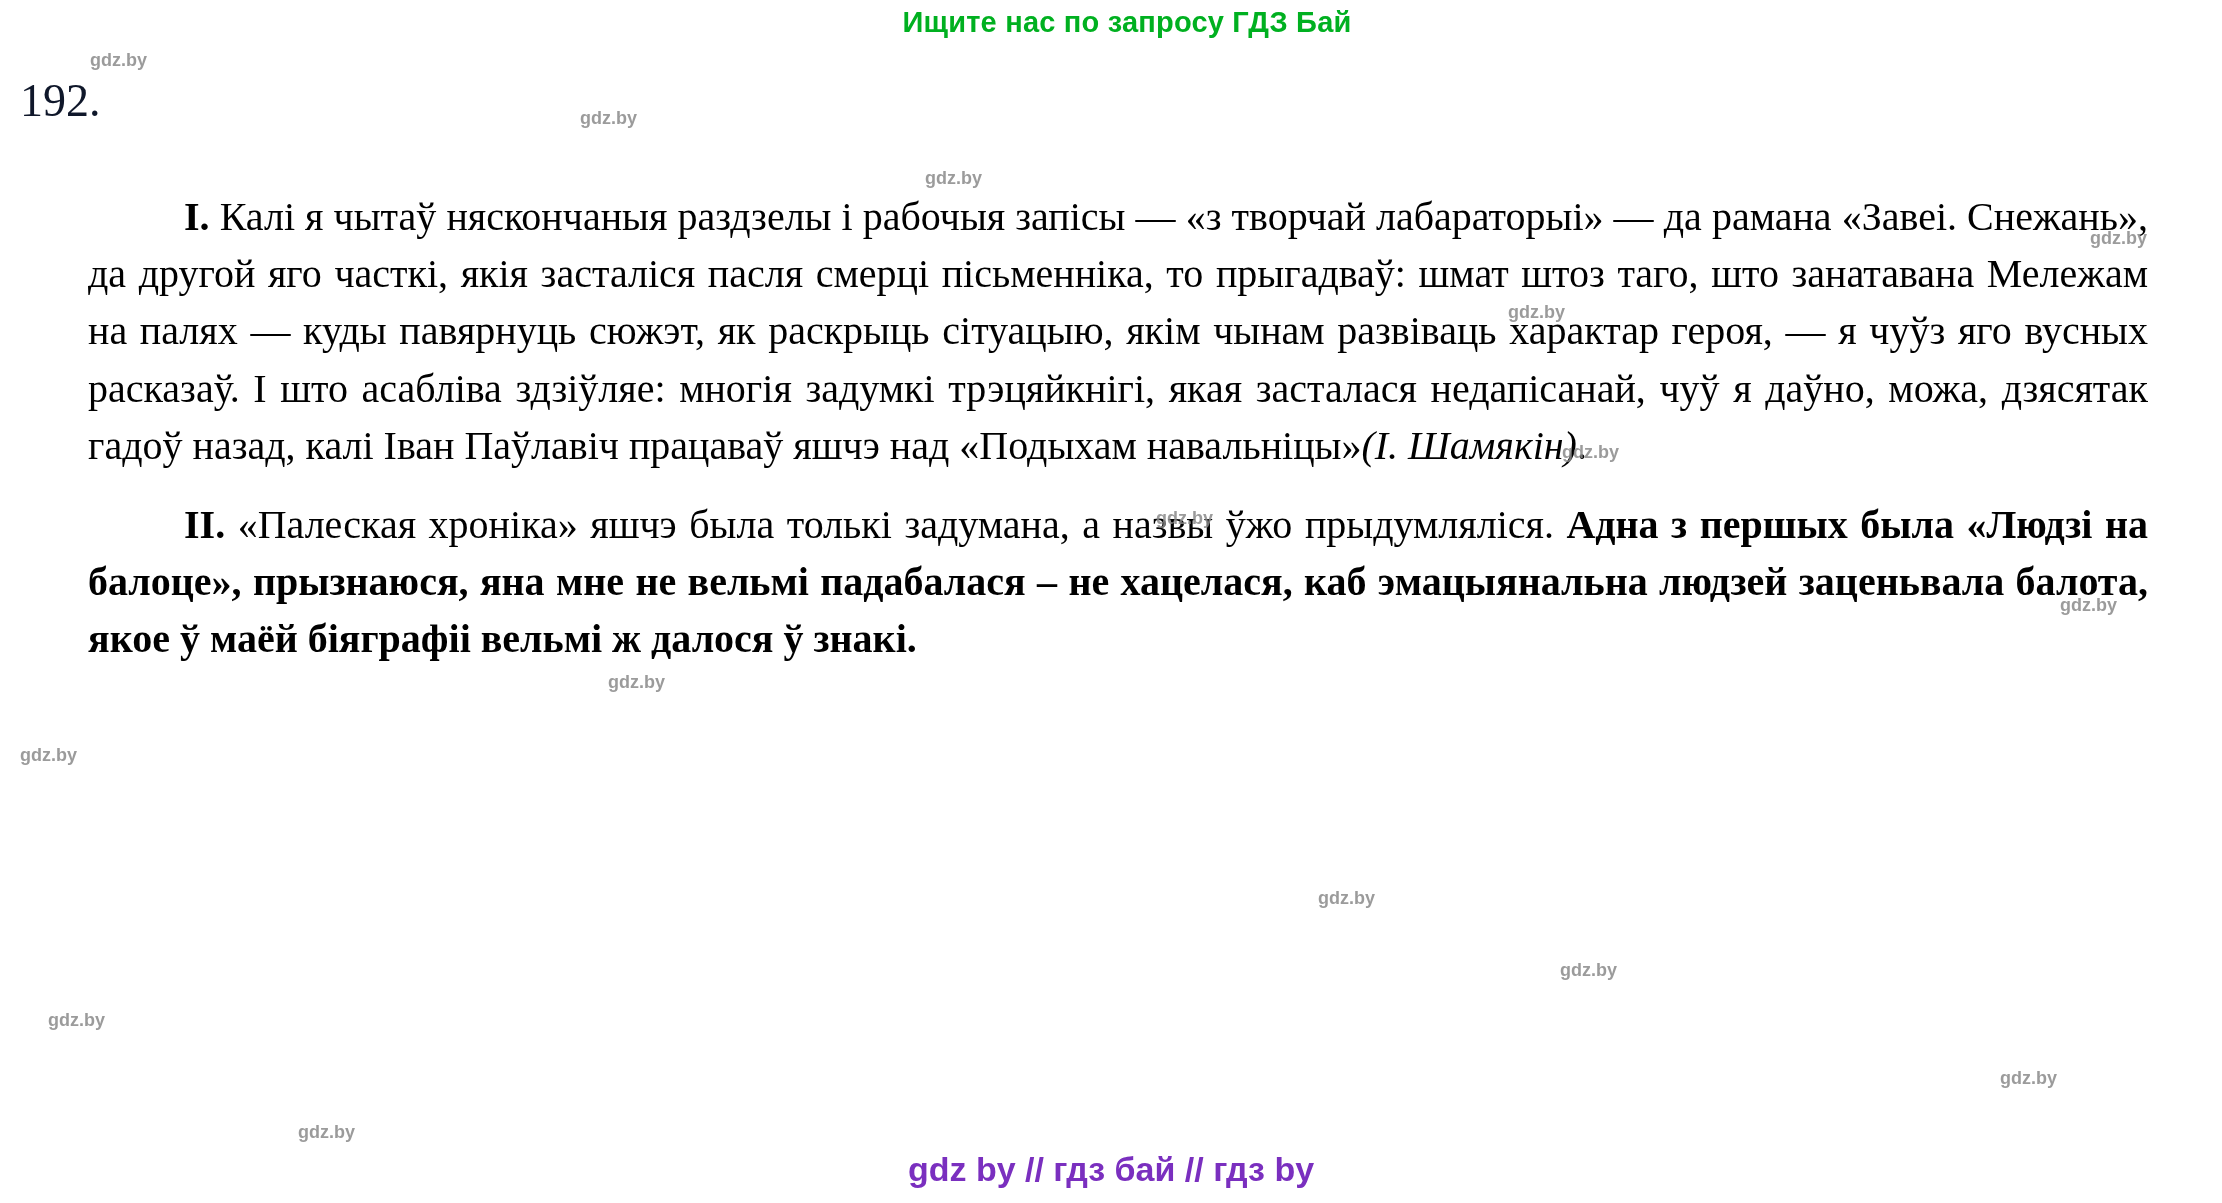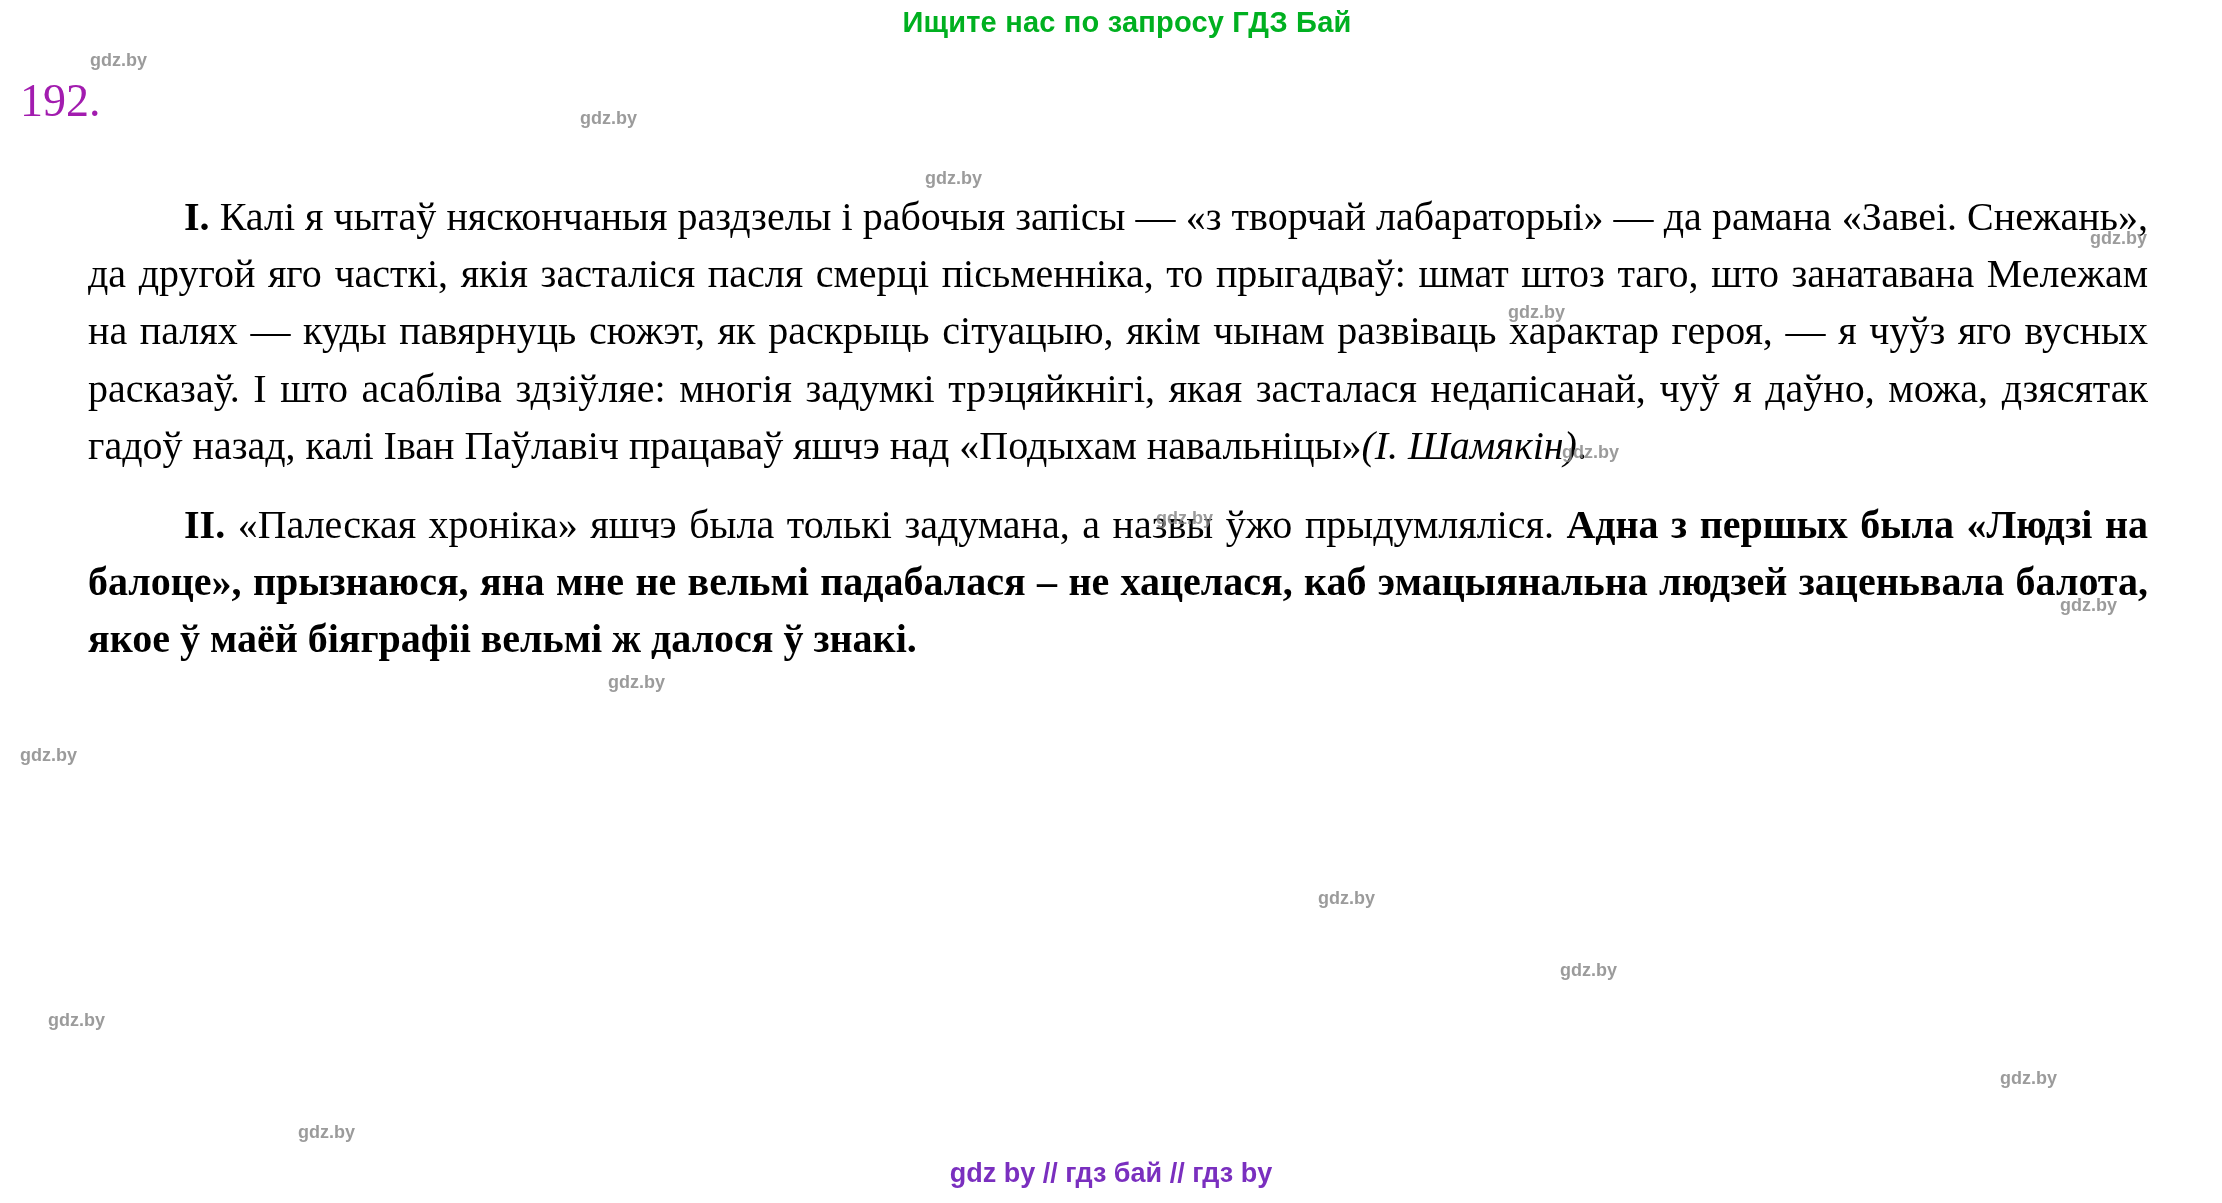--- a/index.html
+++ b/index.html
@@ -109,7 +109,7 @@
 
 <div class="top-banner" style="color: rgb(0, 176, 32);">Ищите нас по запросу ГДЗ Бай</div>
 
-<div class="ex-number" style="color: #a21caf; text-align: center;">192.</div>
+<div class="ex-number" style="color: #0f172a; text-align: center;">192.</div>
 
 <div class="content">
 

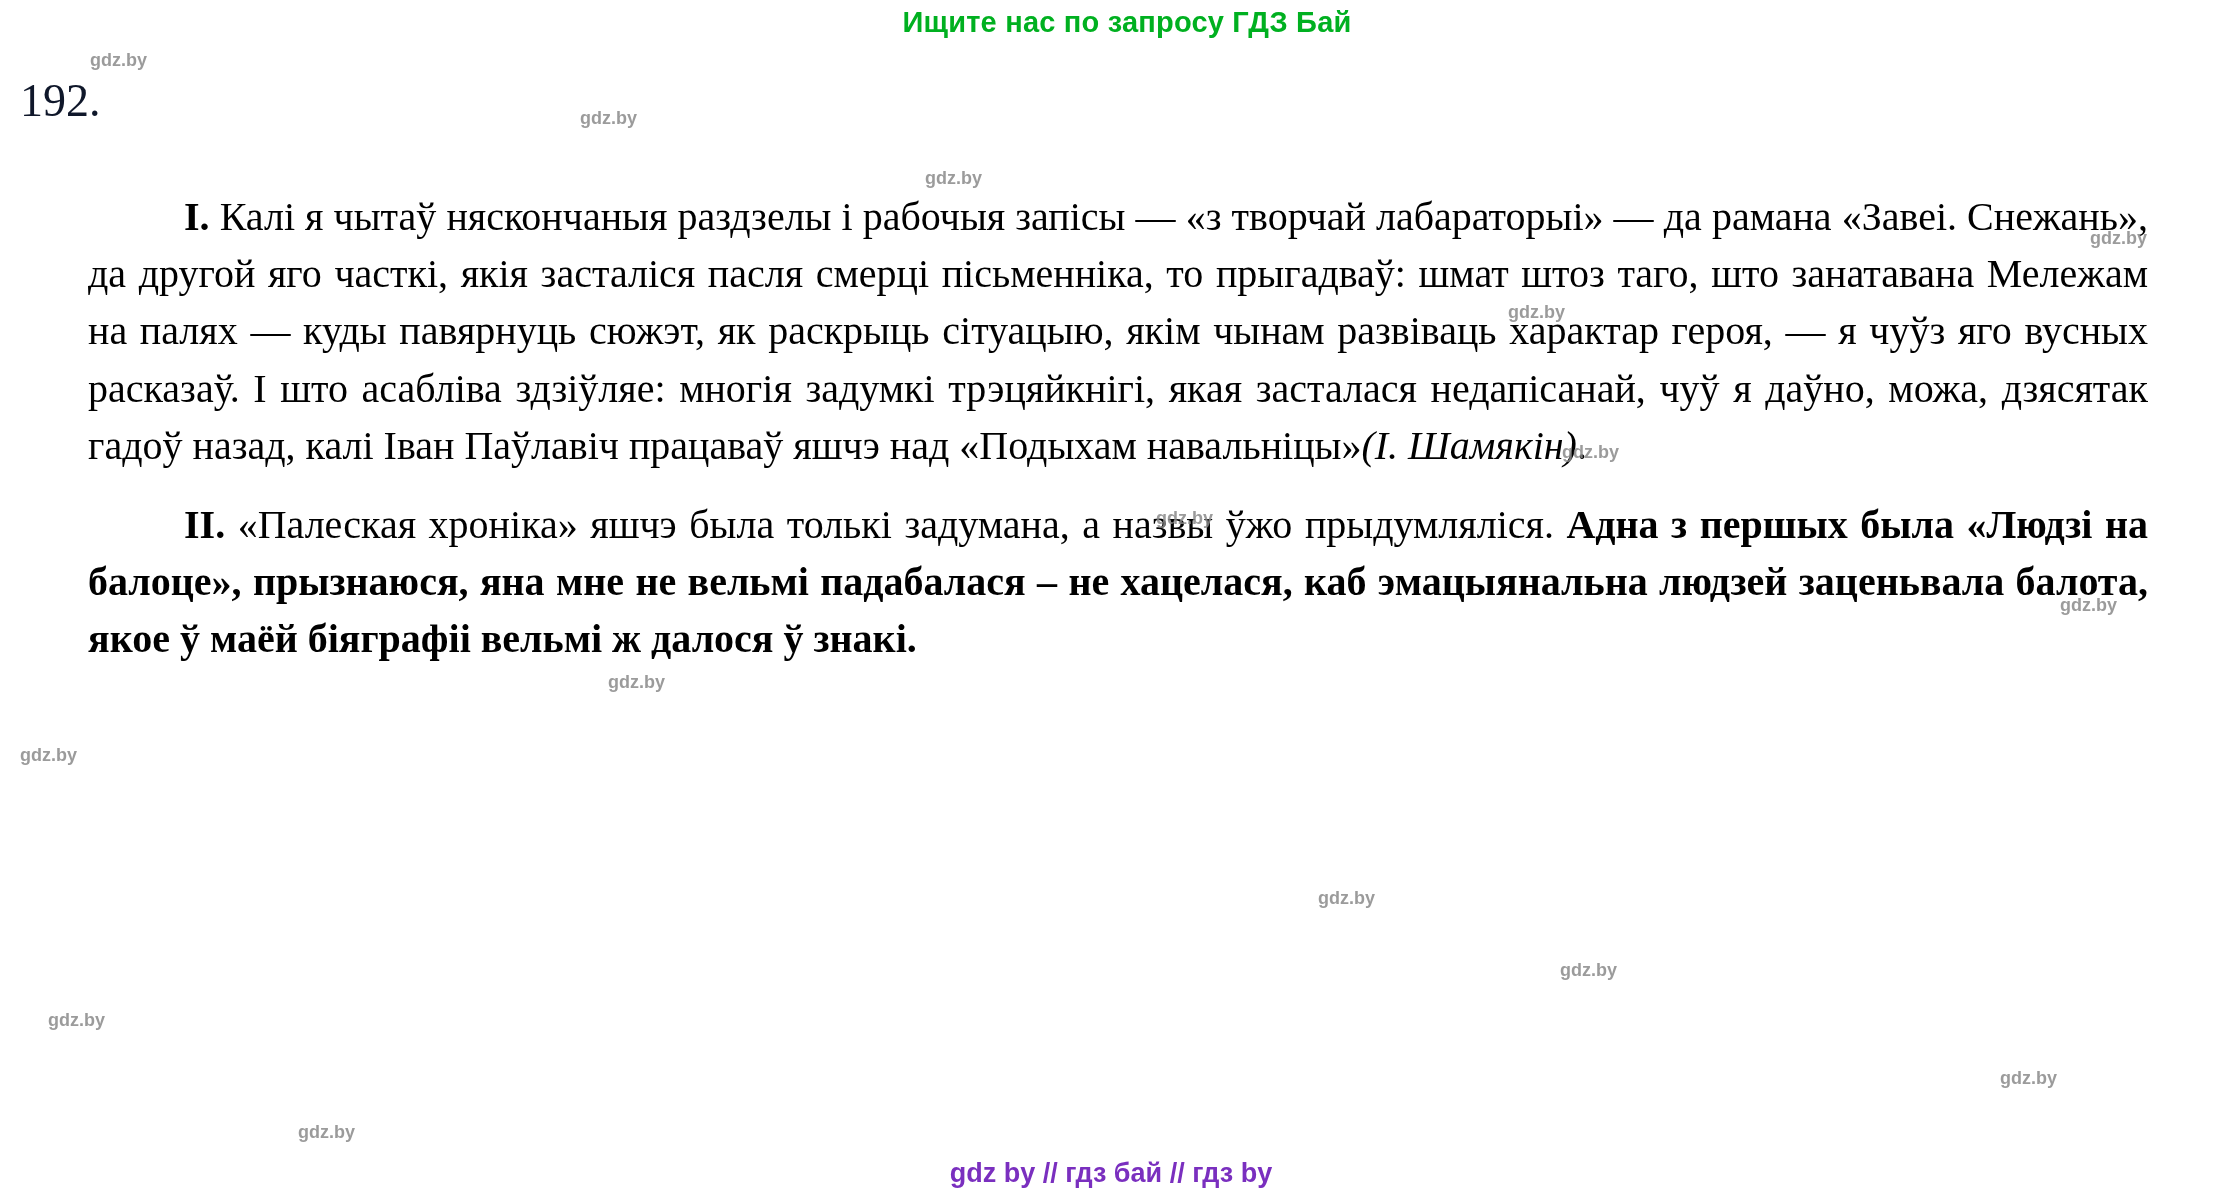--- a/index.html
+++ b/index.html
@@ -38,7 +38,7 @@
     text-align: center;
     color: #7a2fbf;
     font-family: "Liberation Sans", sans-serif;
-    font-size: 27px;
+    font-size: 34px;
     font-weight: bold;
   }
 

